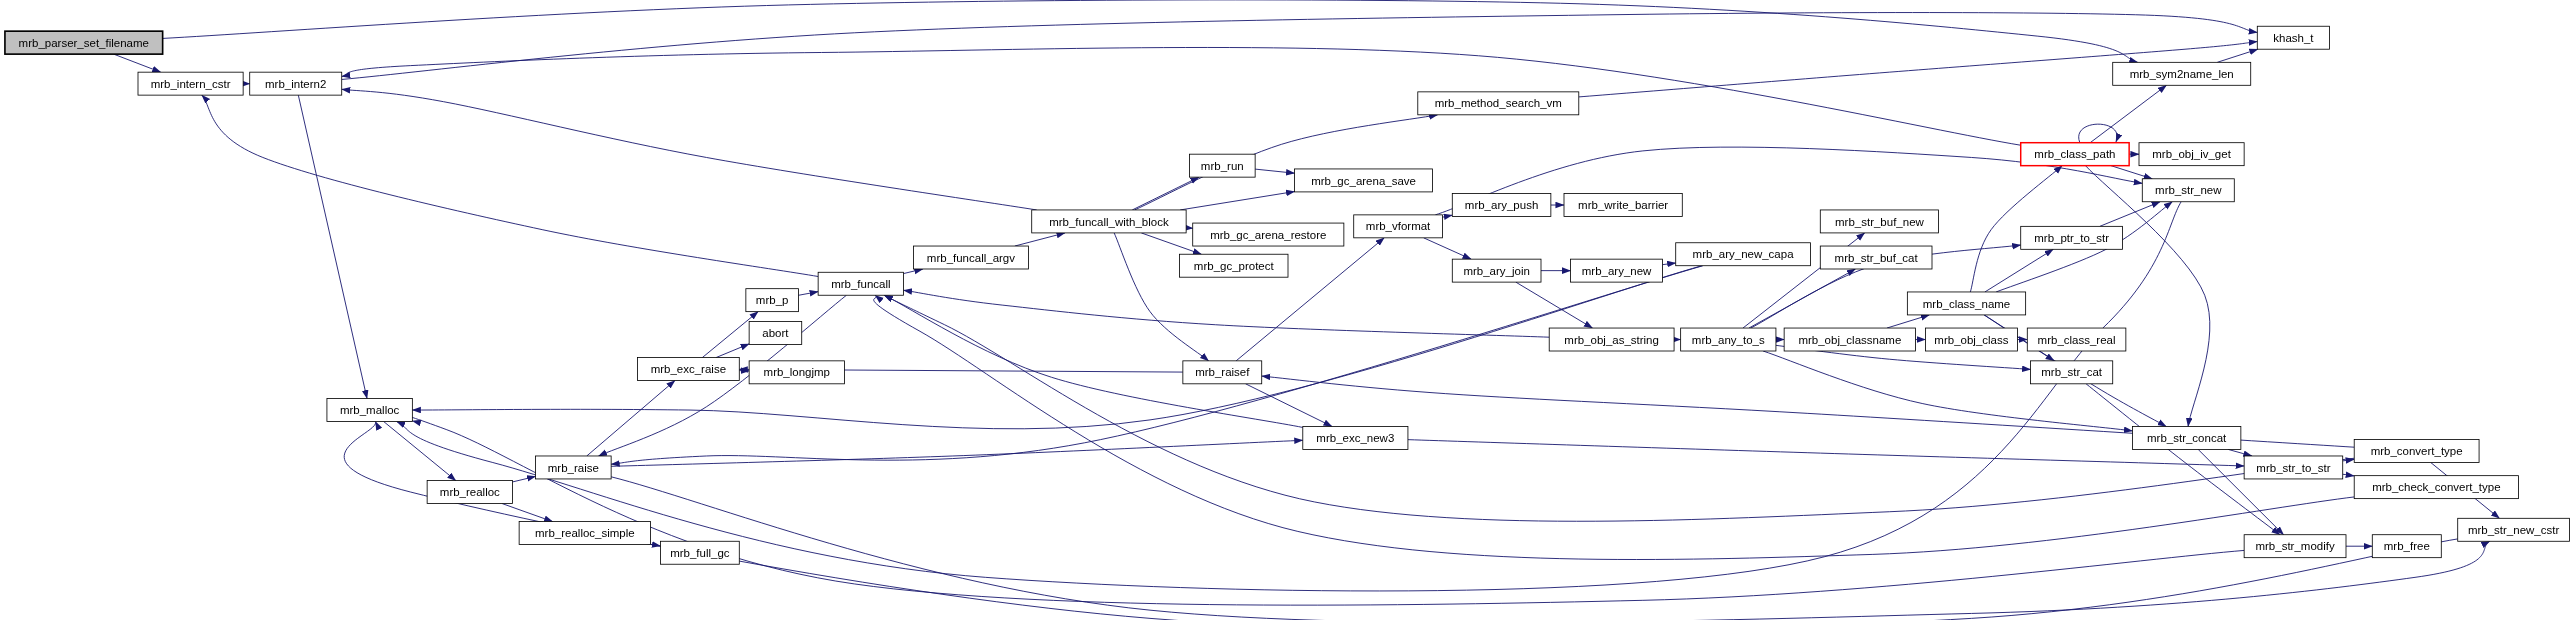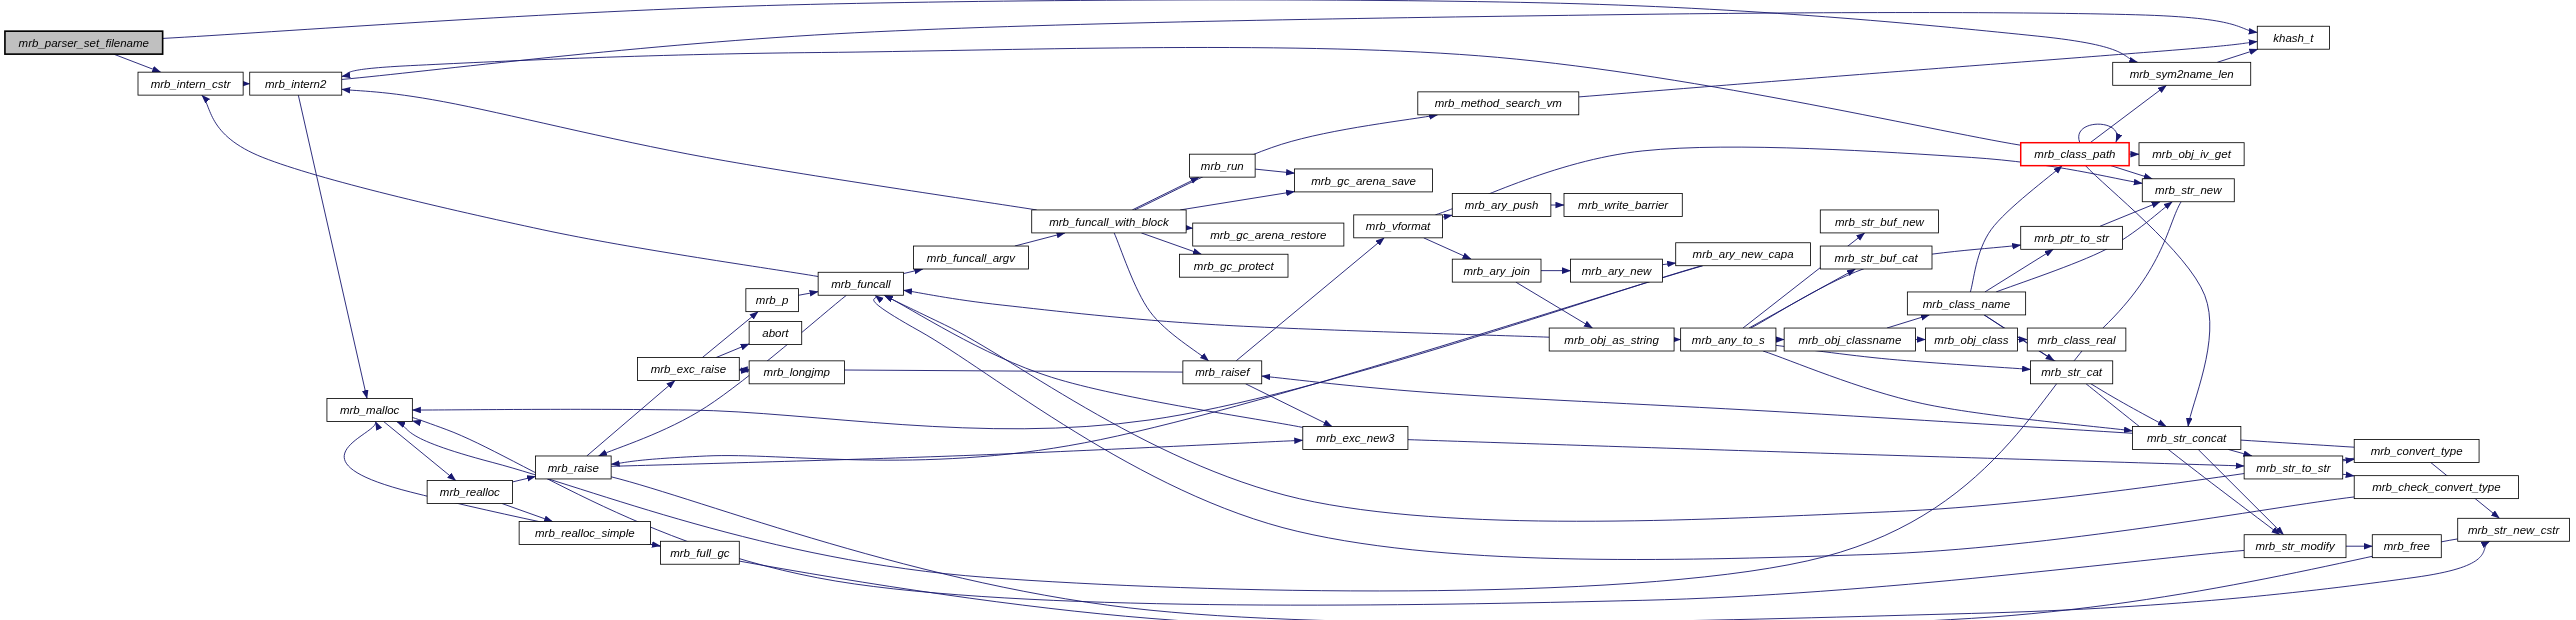--- a/index.html
+++ b/index.html
@@ -12,7 +12,7 @@
     --bg:#ffffff;
   }
   html,body{margin:0;padding:0;width:2576px;height:620px;background:var(--bg);overflow:hidden;}
-  .graph-wrap{width:2576px;height:516px;font-style:italic;}
+  .graph-wrap{width:2576px;height:516px;}
   svg{display:block;}
   .edge{fill:none;stroke:var(--edge);stroke-width:0.55;}
   .node-box{fill:var(--node-fill);stroke:var(--node-border);stroke-width:0.5;}

